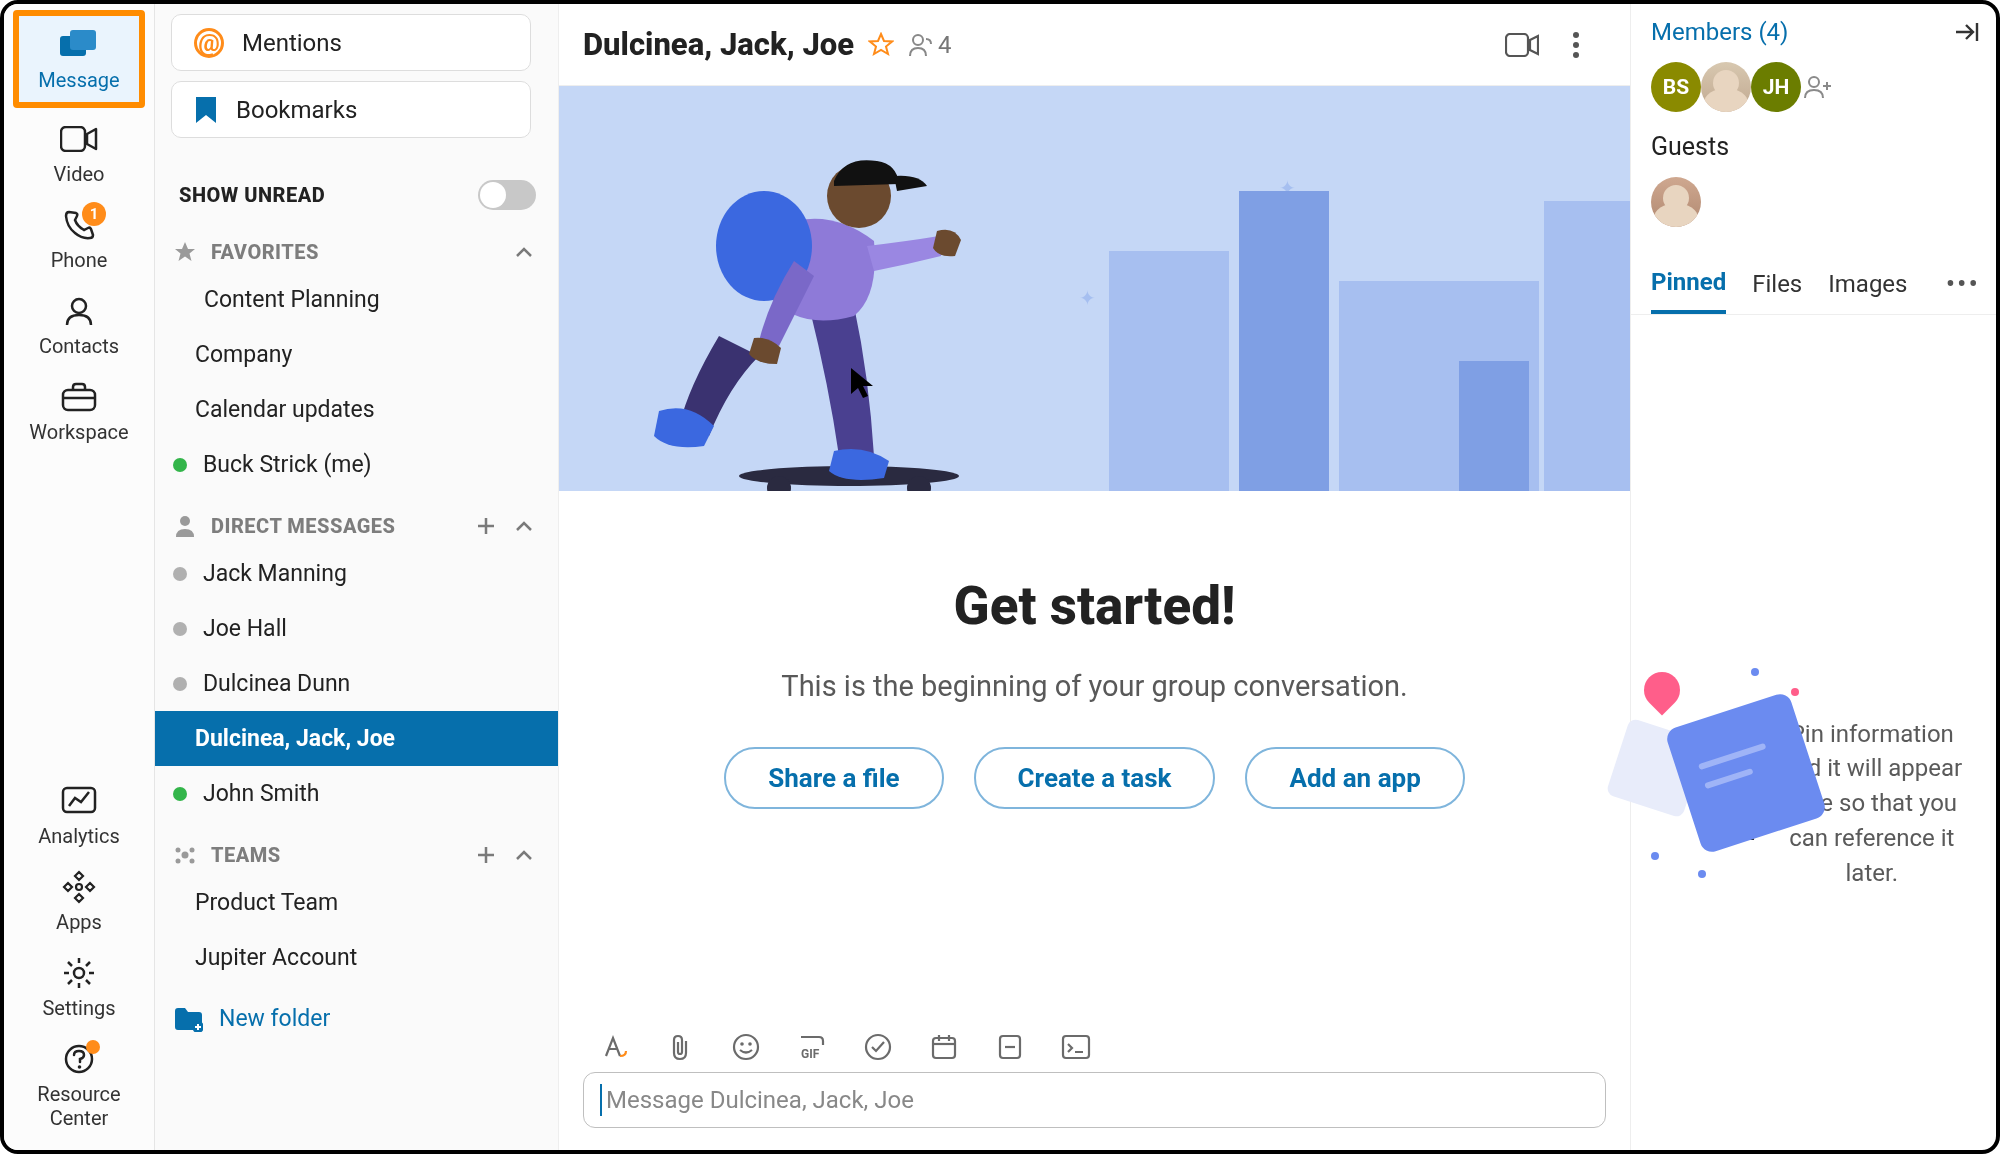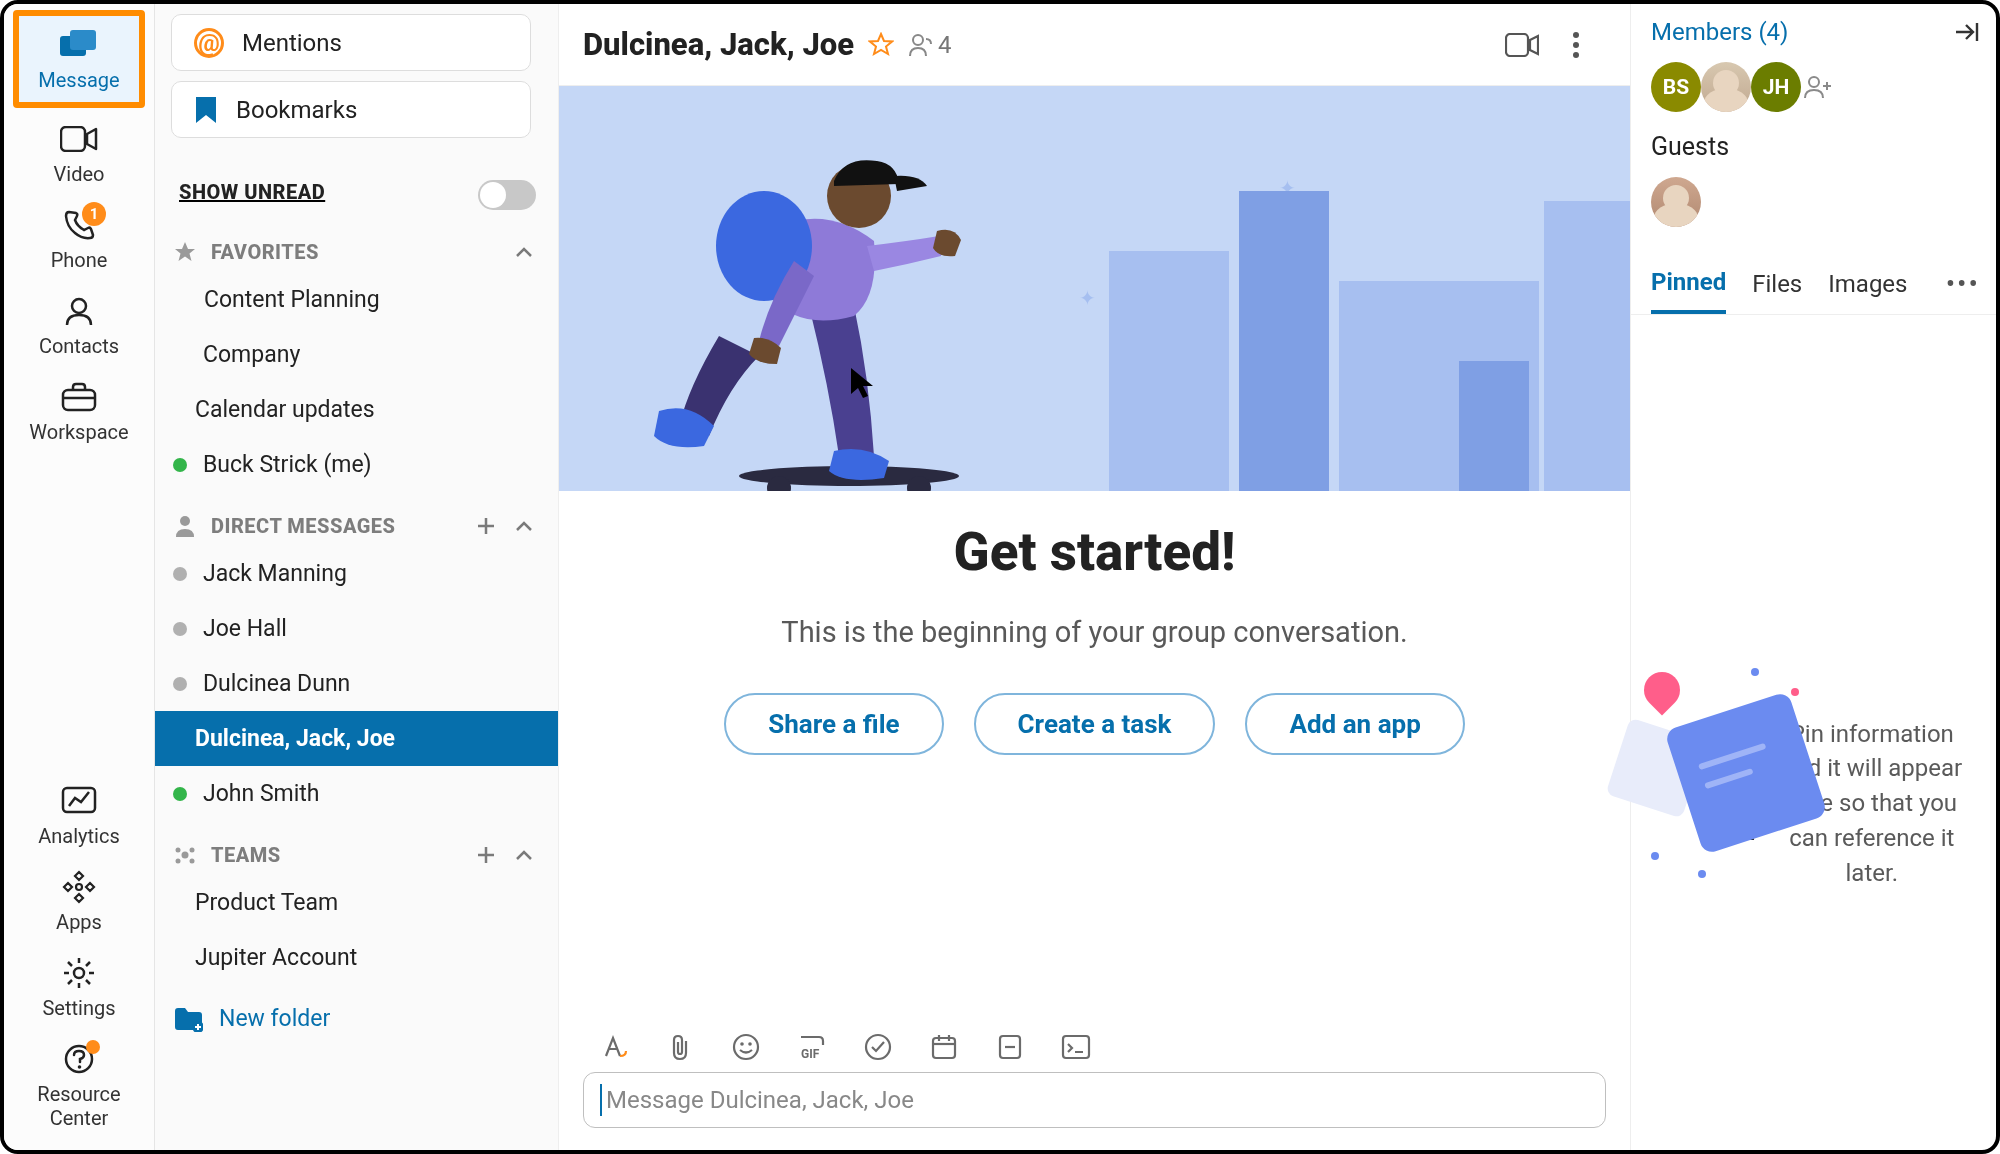--- a/index.html
+++ b/index.html
@@ -19,7 +19,7 @@
 .list { width:404px; background:#fafafa; border-right:1px solid #eee; display:flex; flex-direction:column; padding:10px 16px 0 16px; overflow:hidden; }
 .pill { width:360px; height:57px; background:#fff; border:1px solid #ddd; border-radius:10px; display:flex; align-items:center; gap:18px; padding:0 22px; font-size:24px; color:#222; margin-bottom:10px; cursor:pointer; }
 .pill.mentions .at { width:30px; height:30px; border:3.5px solid #ff8c1a; border-radius:50%; position:relative; display:flex; align-items:center; justify-content:center; color:#ff8c1a; font-size:24px; font-weight:700; }
-.show-unread { display:flex; justify-content:space-between; padding:8px 6px 8px 8px; margin-top:24px;text-decoration:underline; }
+.show-unread { display:flex; align-items:center; justify-content:space-between; padding:8px 6px 8px 8px; margin-top:24px; }
 .show-unread span { font-size:20px; font-weight:800; color:#222; letter-spacing:.5px; }
 .toggle { width:58px; height:30px; background:#c8c8c8; border-radius:30px; position:relative; }
 .toggle::after { content:""; position:absolute; width:26px; height:26px; background:#fff; border-radius:50%; top:2px; left:2px; }

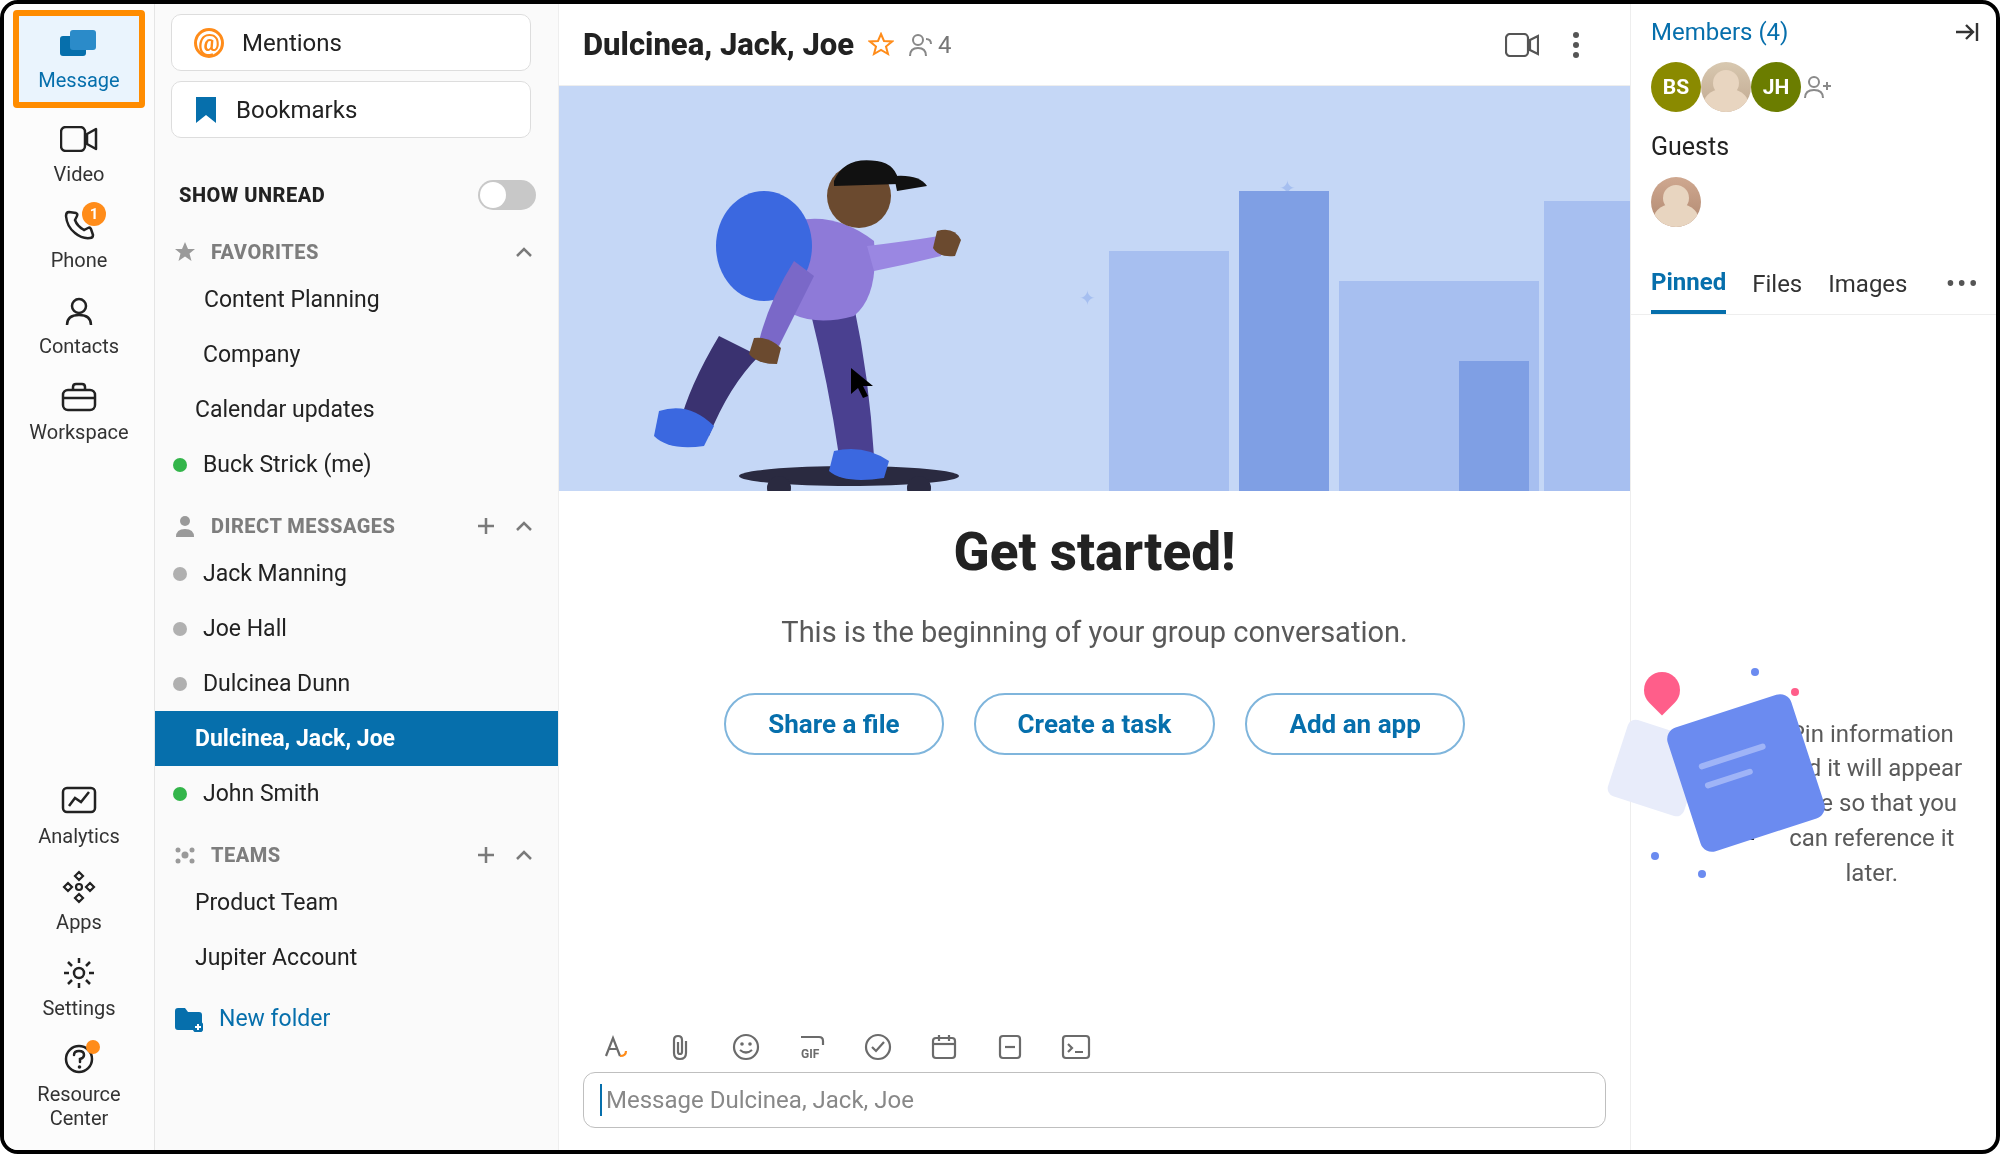--- a/index.html
+++ b/index.html
@@ -237,7 +237,7 @@
         <span class="nm" style="margin-left:31px">Content Planning</span>
       </div>
     <div class="li">
-        <span class="nm" style="margin-left:30px">Company</span>
+        <span class="nm" style="margin-left:22px">Company</span>
       </div>
     <div class="li">
         <span class="nm" style="margin-left:22px">Calendar updates</span>

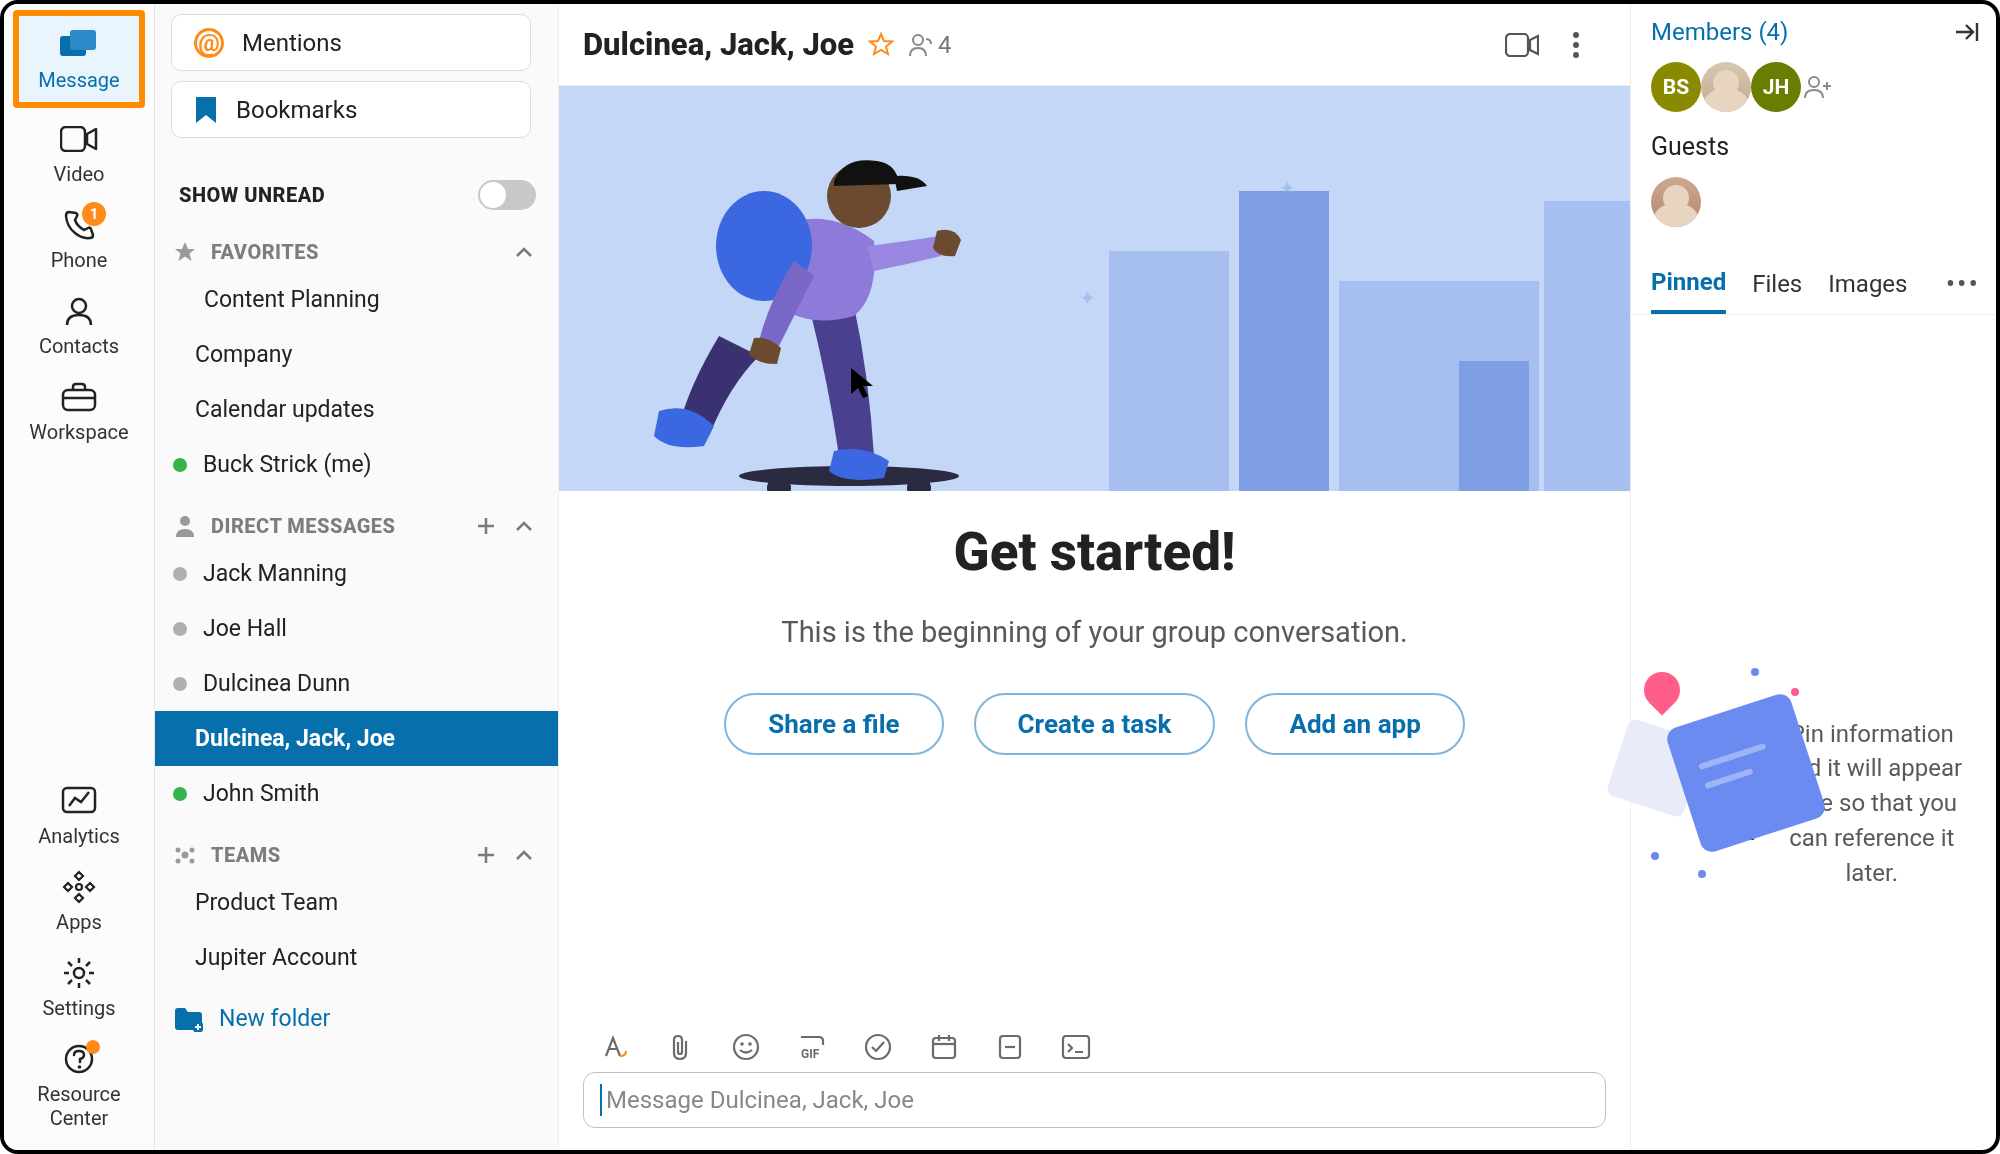--- a/index.html
+++ b/index.html
@@ -56,7 +56,7 @@
 
 .cursor { position:absolute; left:290px; top:280px; font-size:30px; color:#000; }
 
-.welcome { flex:1; padding:30px 40px 0; }
+.welcome { flex:1; padding:84px 40px 0; }
 .welcome h1 { font-size:53px; font-weight:800; text-align:center; color:#222; }
 .welcome p { font-size:29px; color:#595959; text-align:center; margin-top:32px; }
 .actions { display:flex; justify-content:center; gap:30px; margin-top:44px; }

